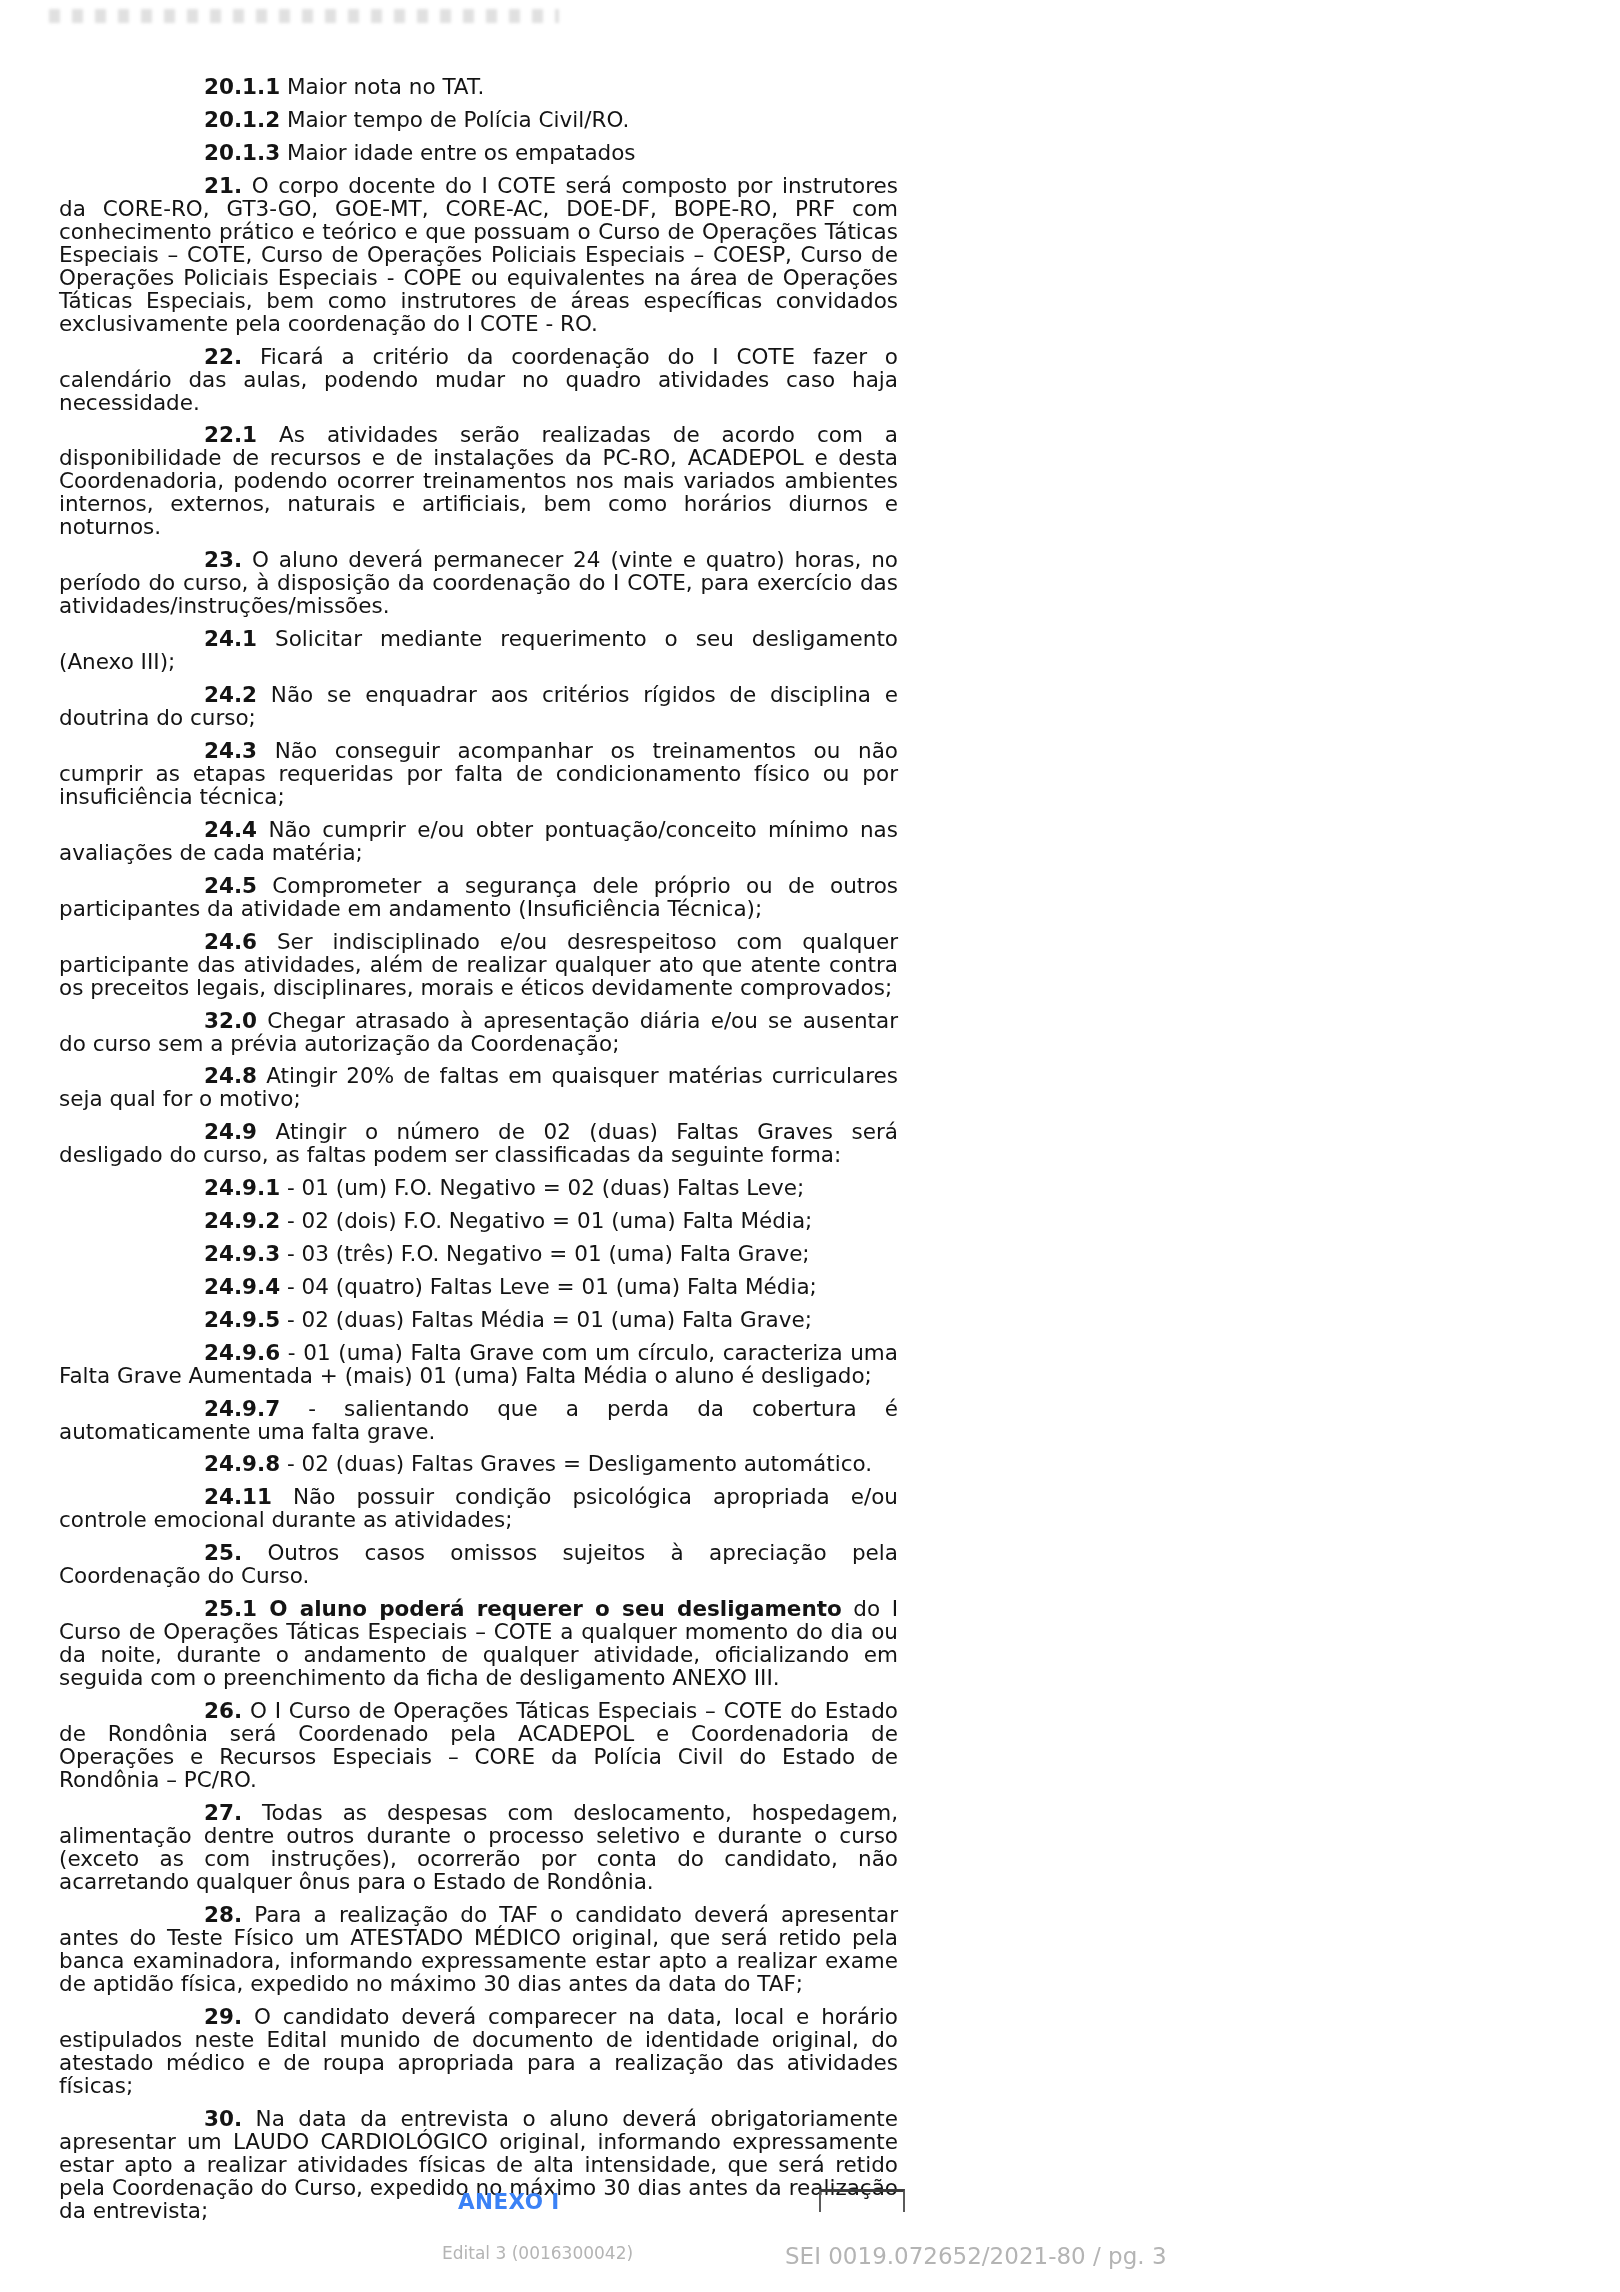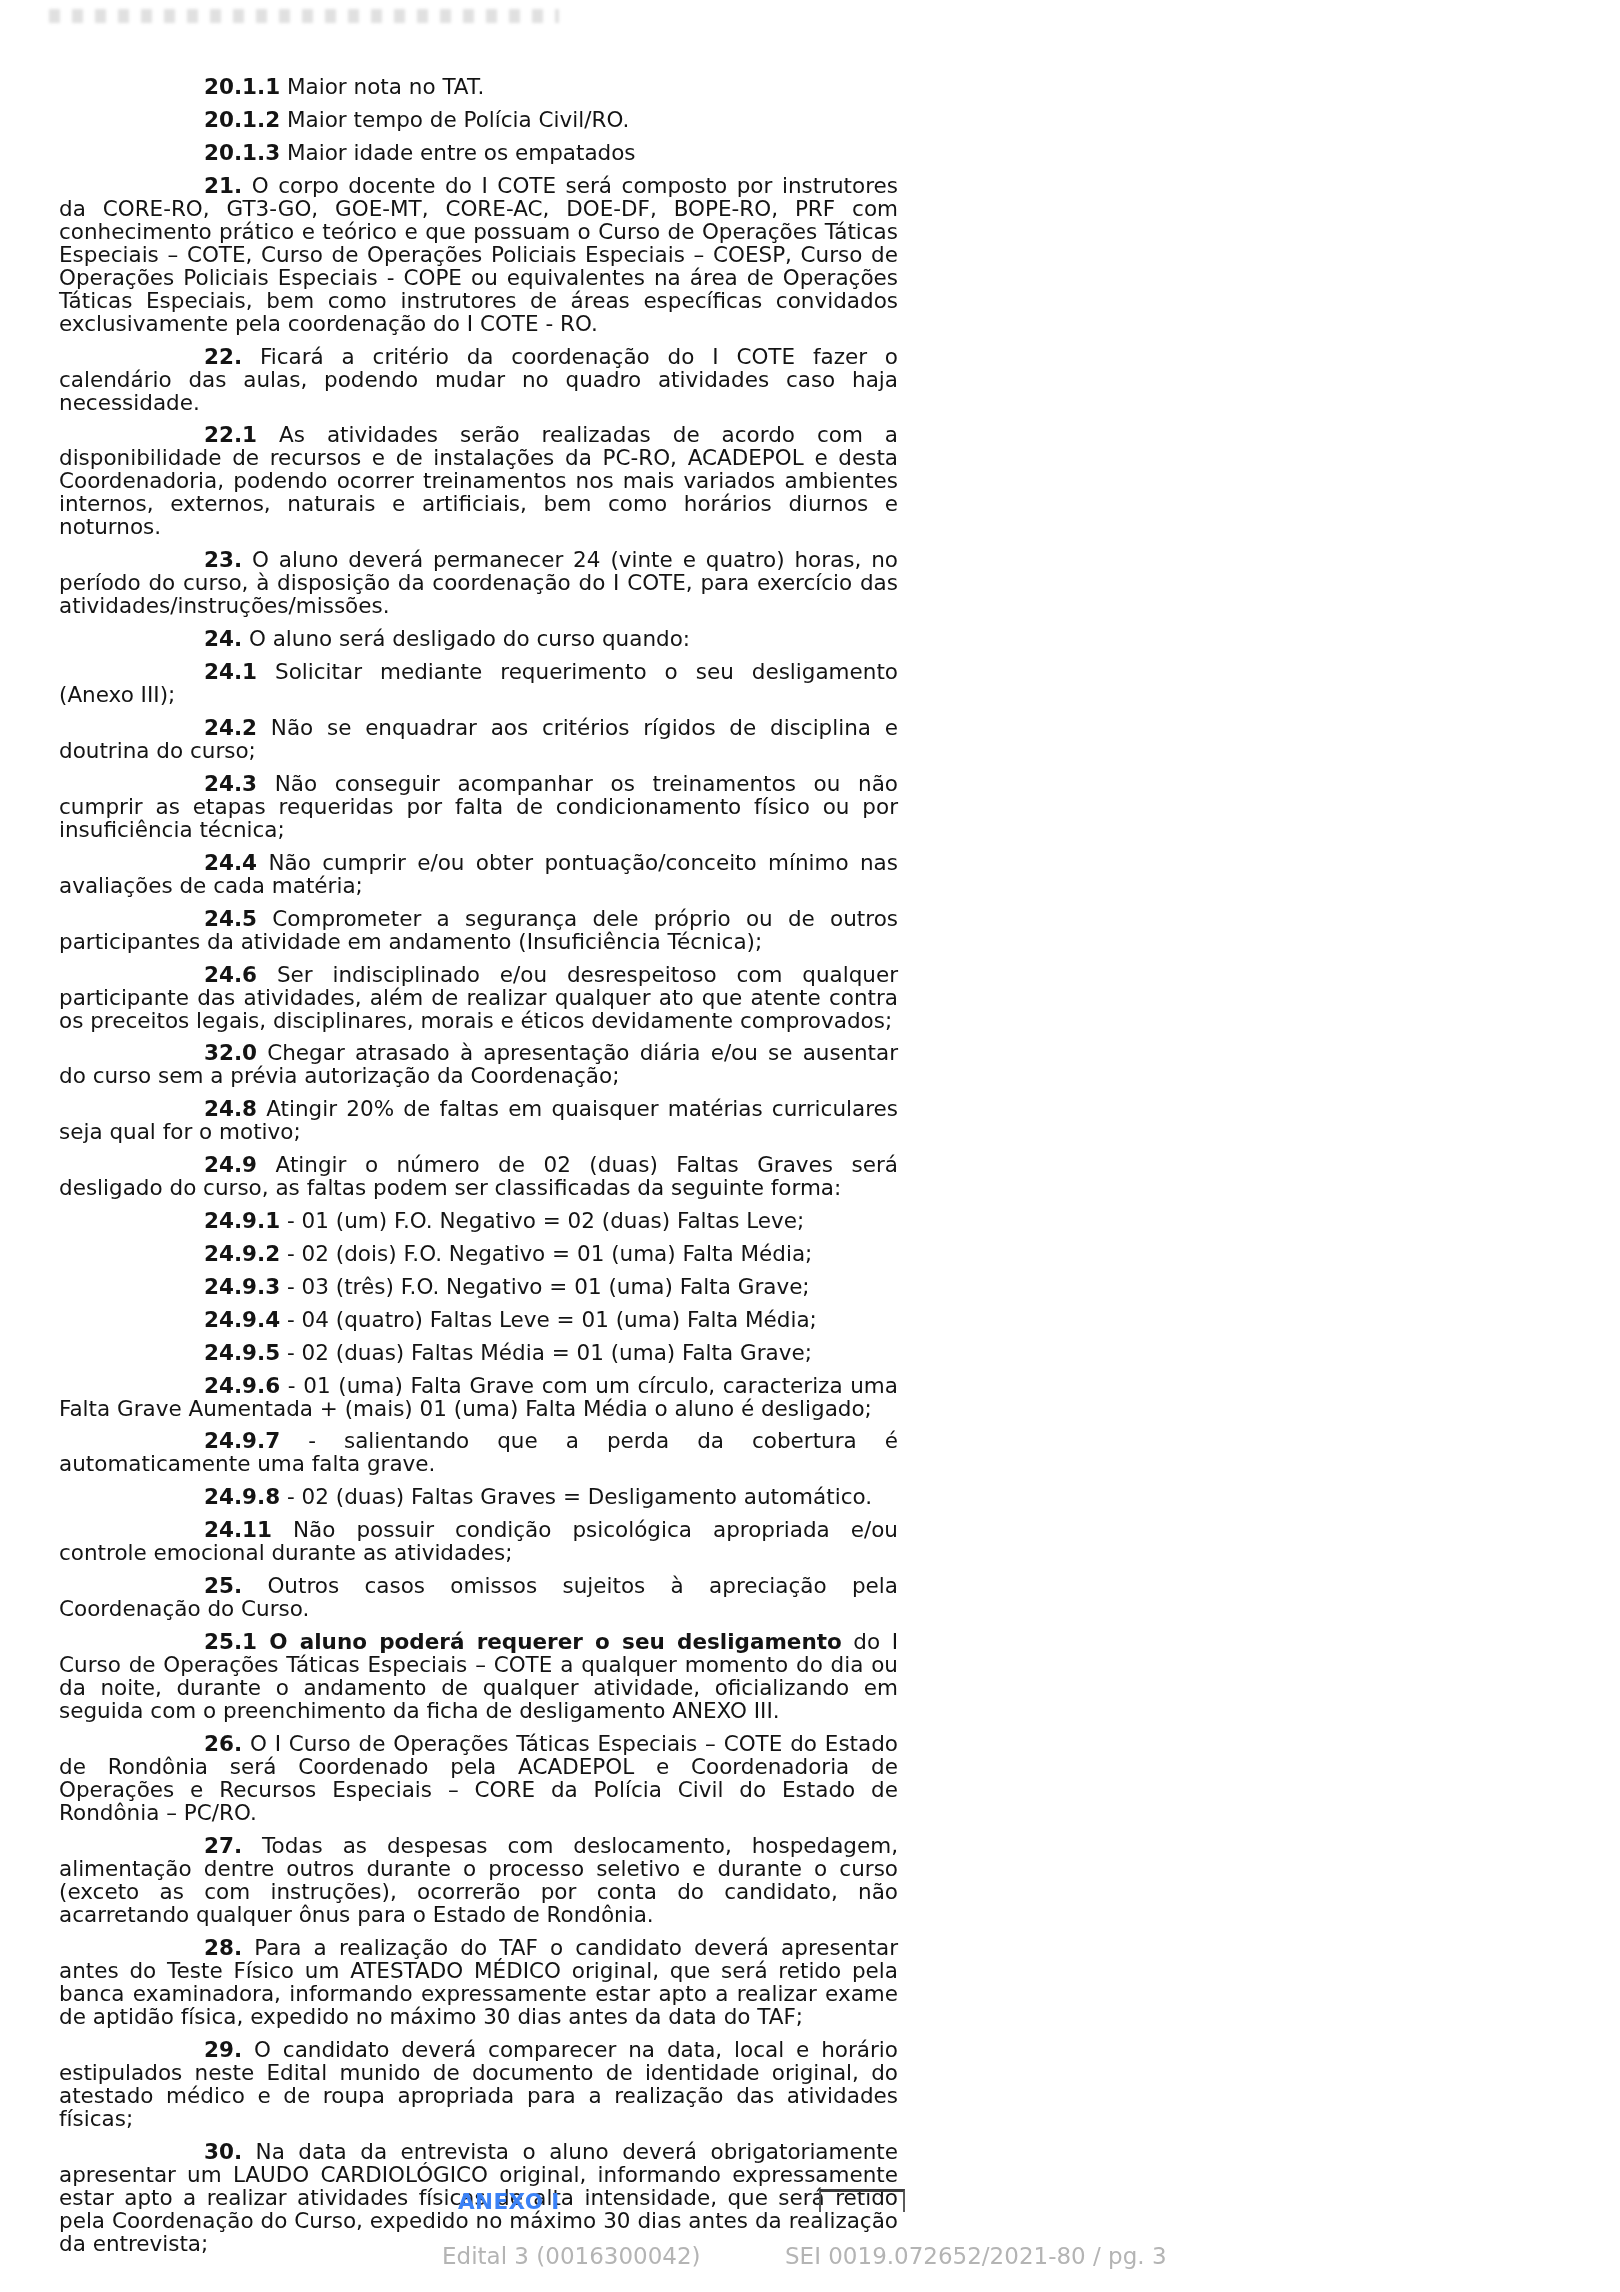--- a/index.html
+++ b/index.html
@@ -90,7 +90,6 @@
       <p><b>22.</b> Ficará a critério da coordenação do I COTE fazer o calendário das aulas, podendo mudar no quadro atividades caso haja necessidade.</p>
       <p><b>22.1</b> As atividades serão realizadas de acordo com a disponibilidade de recursos e de instalações da PC-RO, ACADEPOL e desta Coordenadoria, podendo ocorrer treinamentos nos mais variados ambientes internos, externos, naturais e artificiais, bem como horários diurnos e noturnos.</p>
       <p><b>23.</b> O aluno deverá permanecer 24 (vinte e quatro) horas, no período do curso, à disposição da coordenação do I COTE, para exercício das atividades/instruções/missões.</p>
-      <p><b>24.</b> O aluno será desligado do curso quando:</p>
       <p><b>24.1</b> Solicitar mediante requerimento o seu desligamento (Anexo III);</p>
       <p><b>24.2</b> Não se enquadrar aos critérios rígidos de disciplina e doutrina do curso;</p>
       <p><b>24.3</b> Não conseguir acompanhar os treinamentos ou não cumprir as etapas requeridas por falta de condicionamento físico ou por insuficiência técnica;</p>

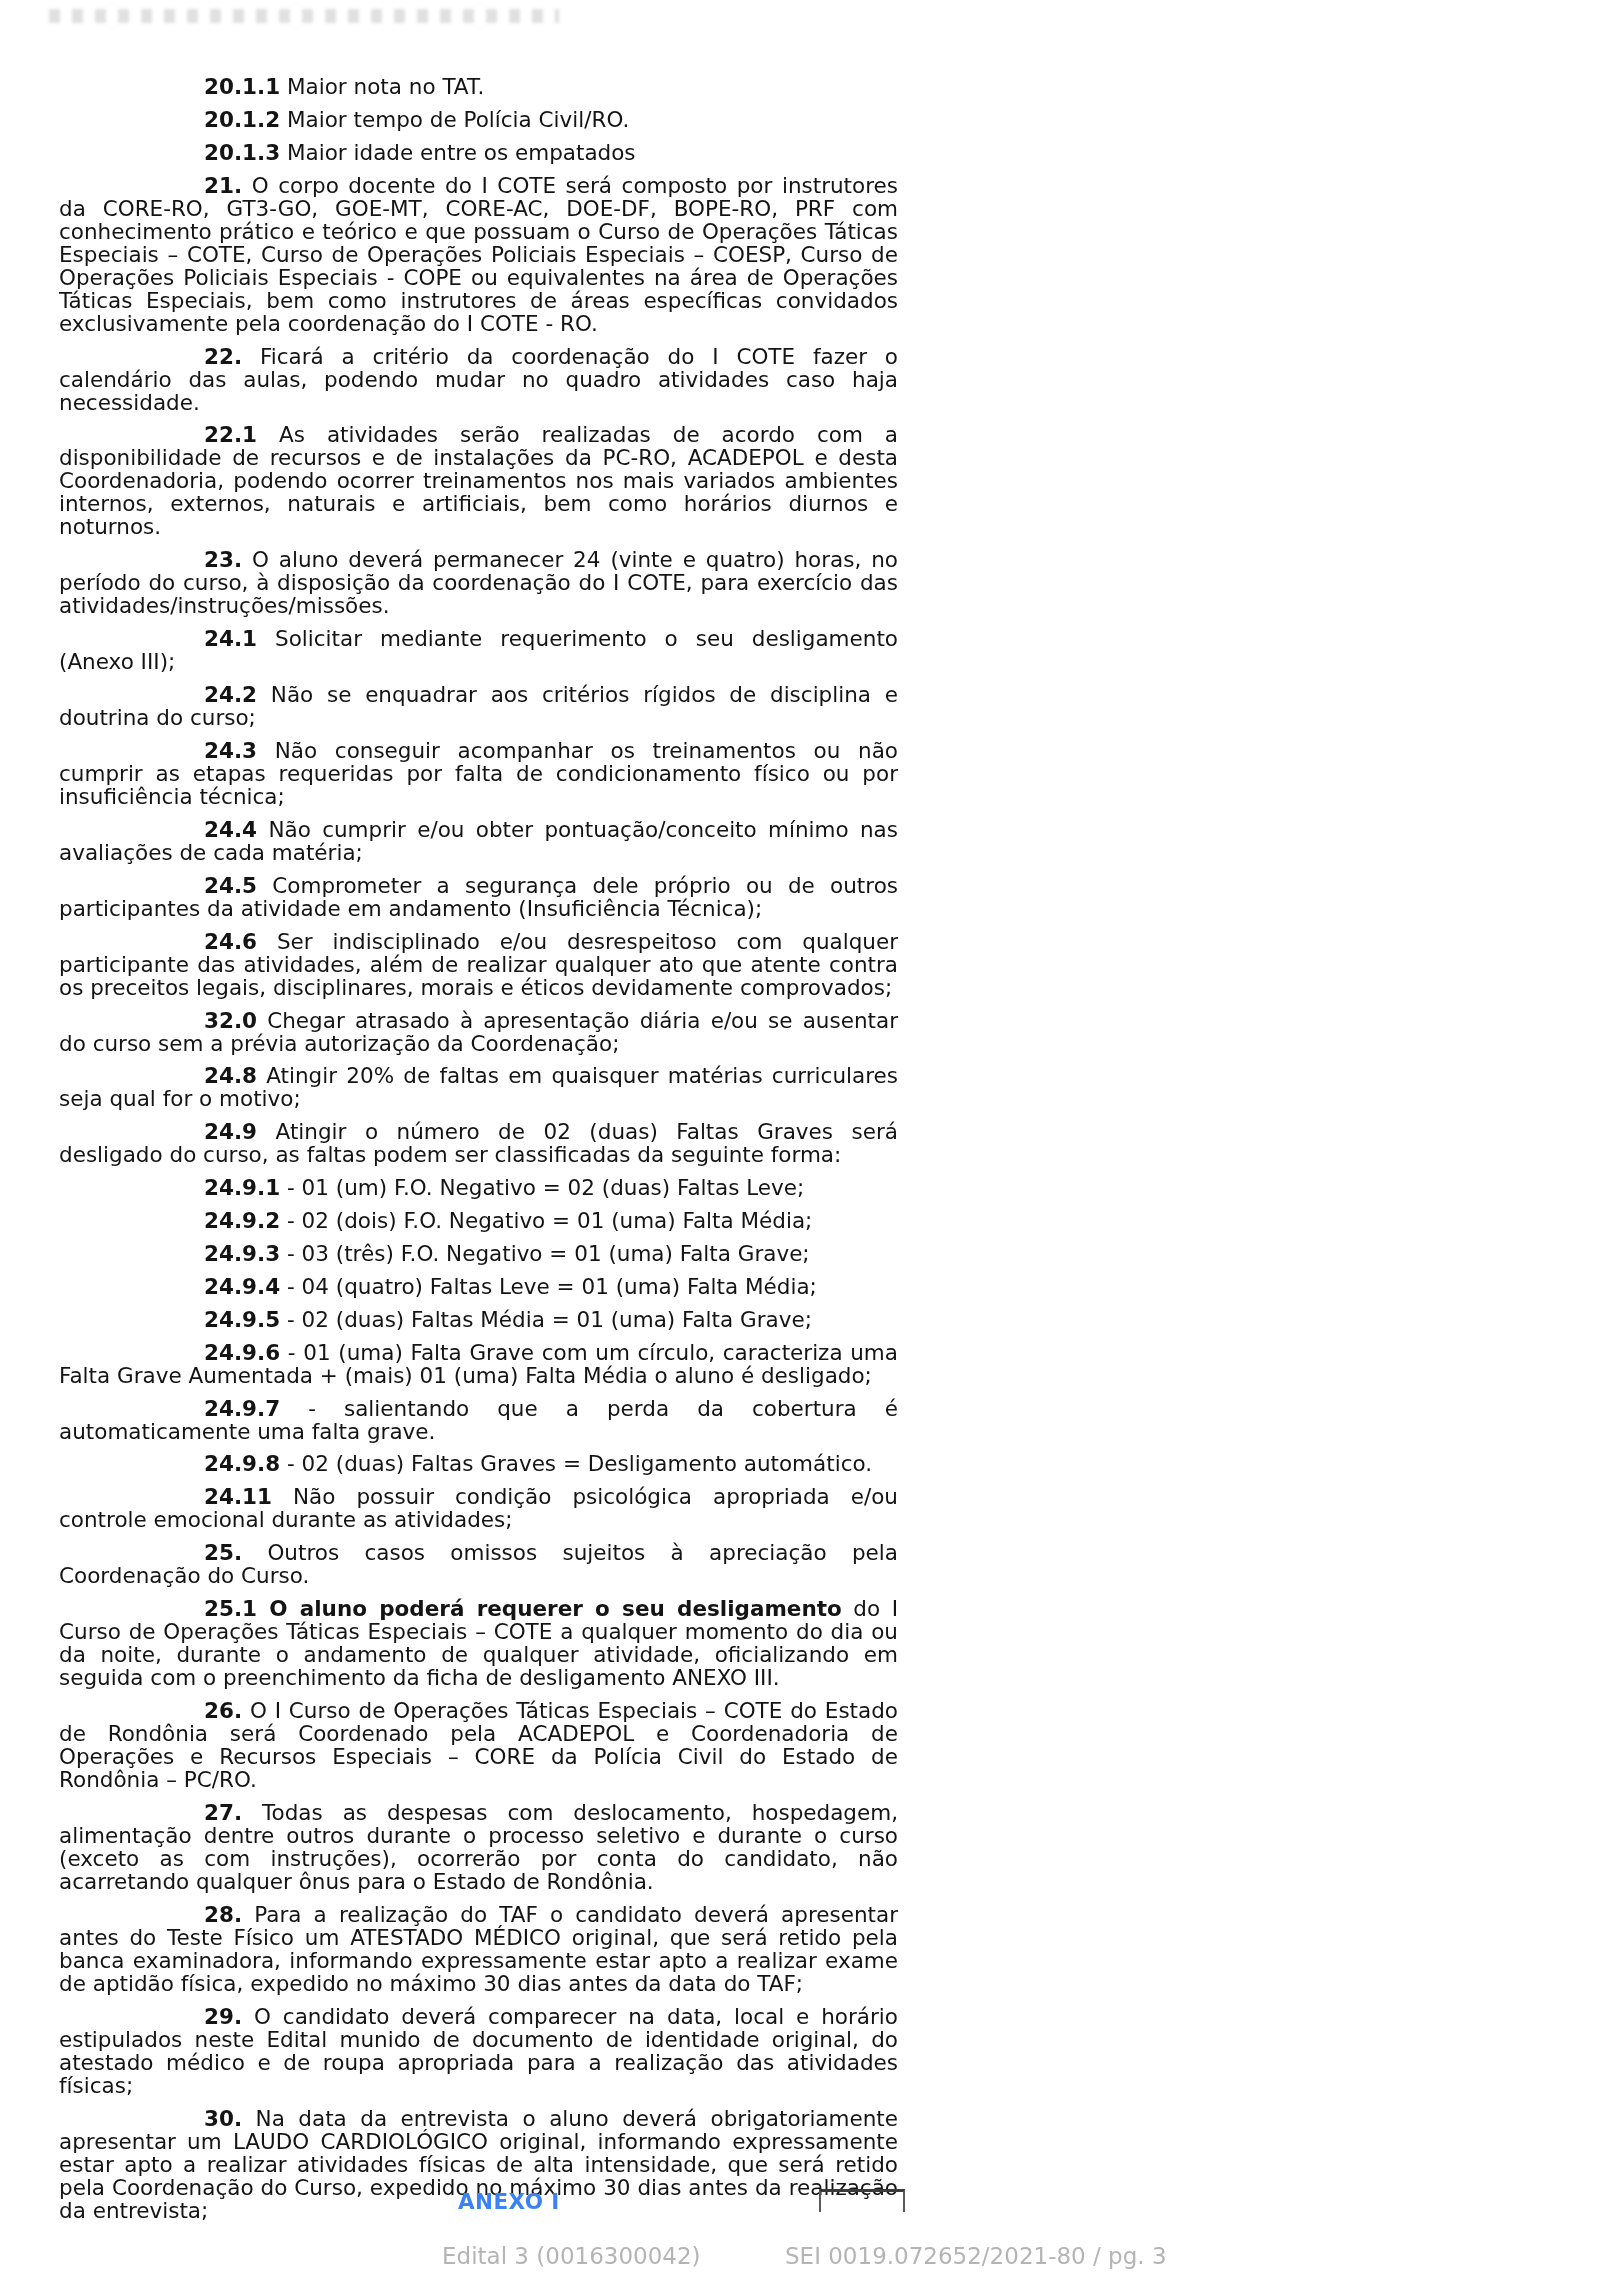--- a/index.html
+++ b/index.html
@@ -62,7 +62,7 @@
     position: absolute;
     left: 442px;
     top: 2243px;
-    font-size: 23px;
+    font-size: 17px;
     color: #b4b4b4;
     white-space: nowrap;
   }

